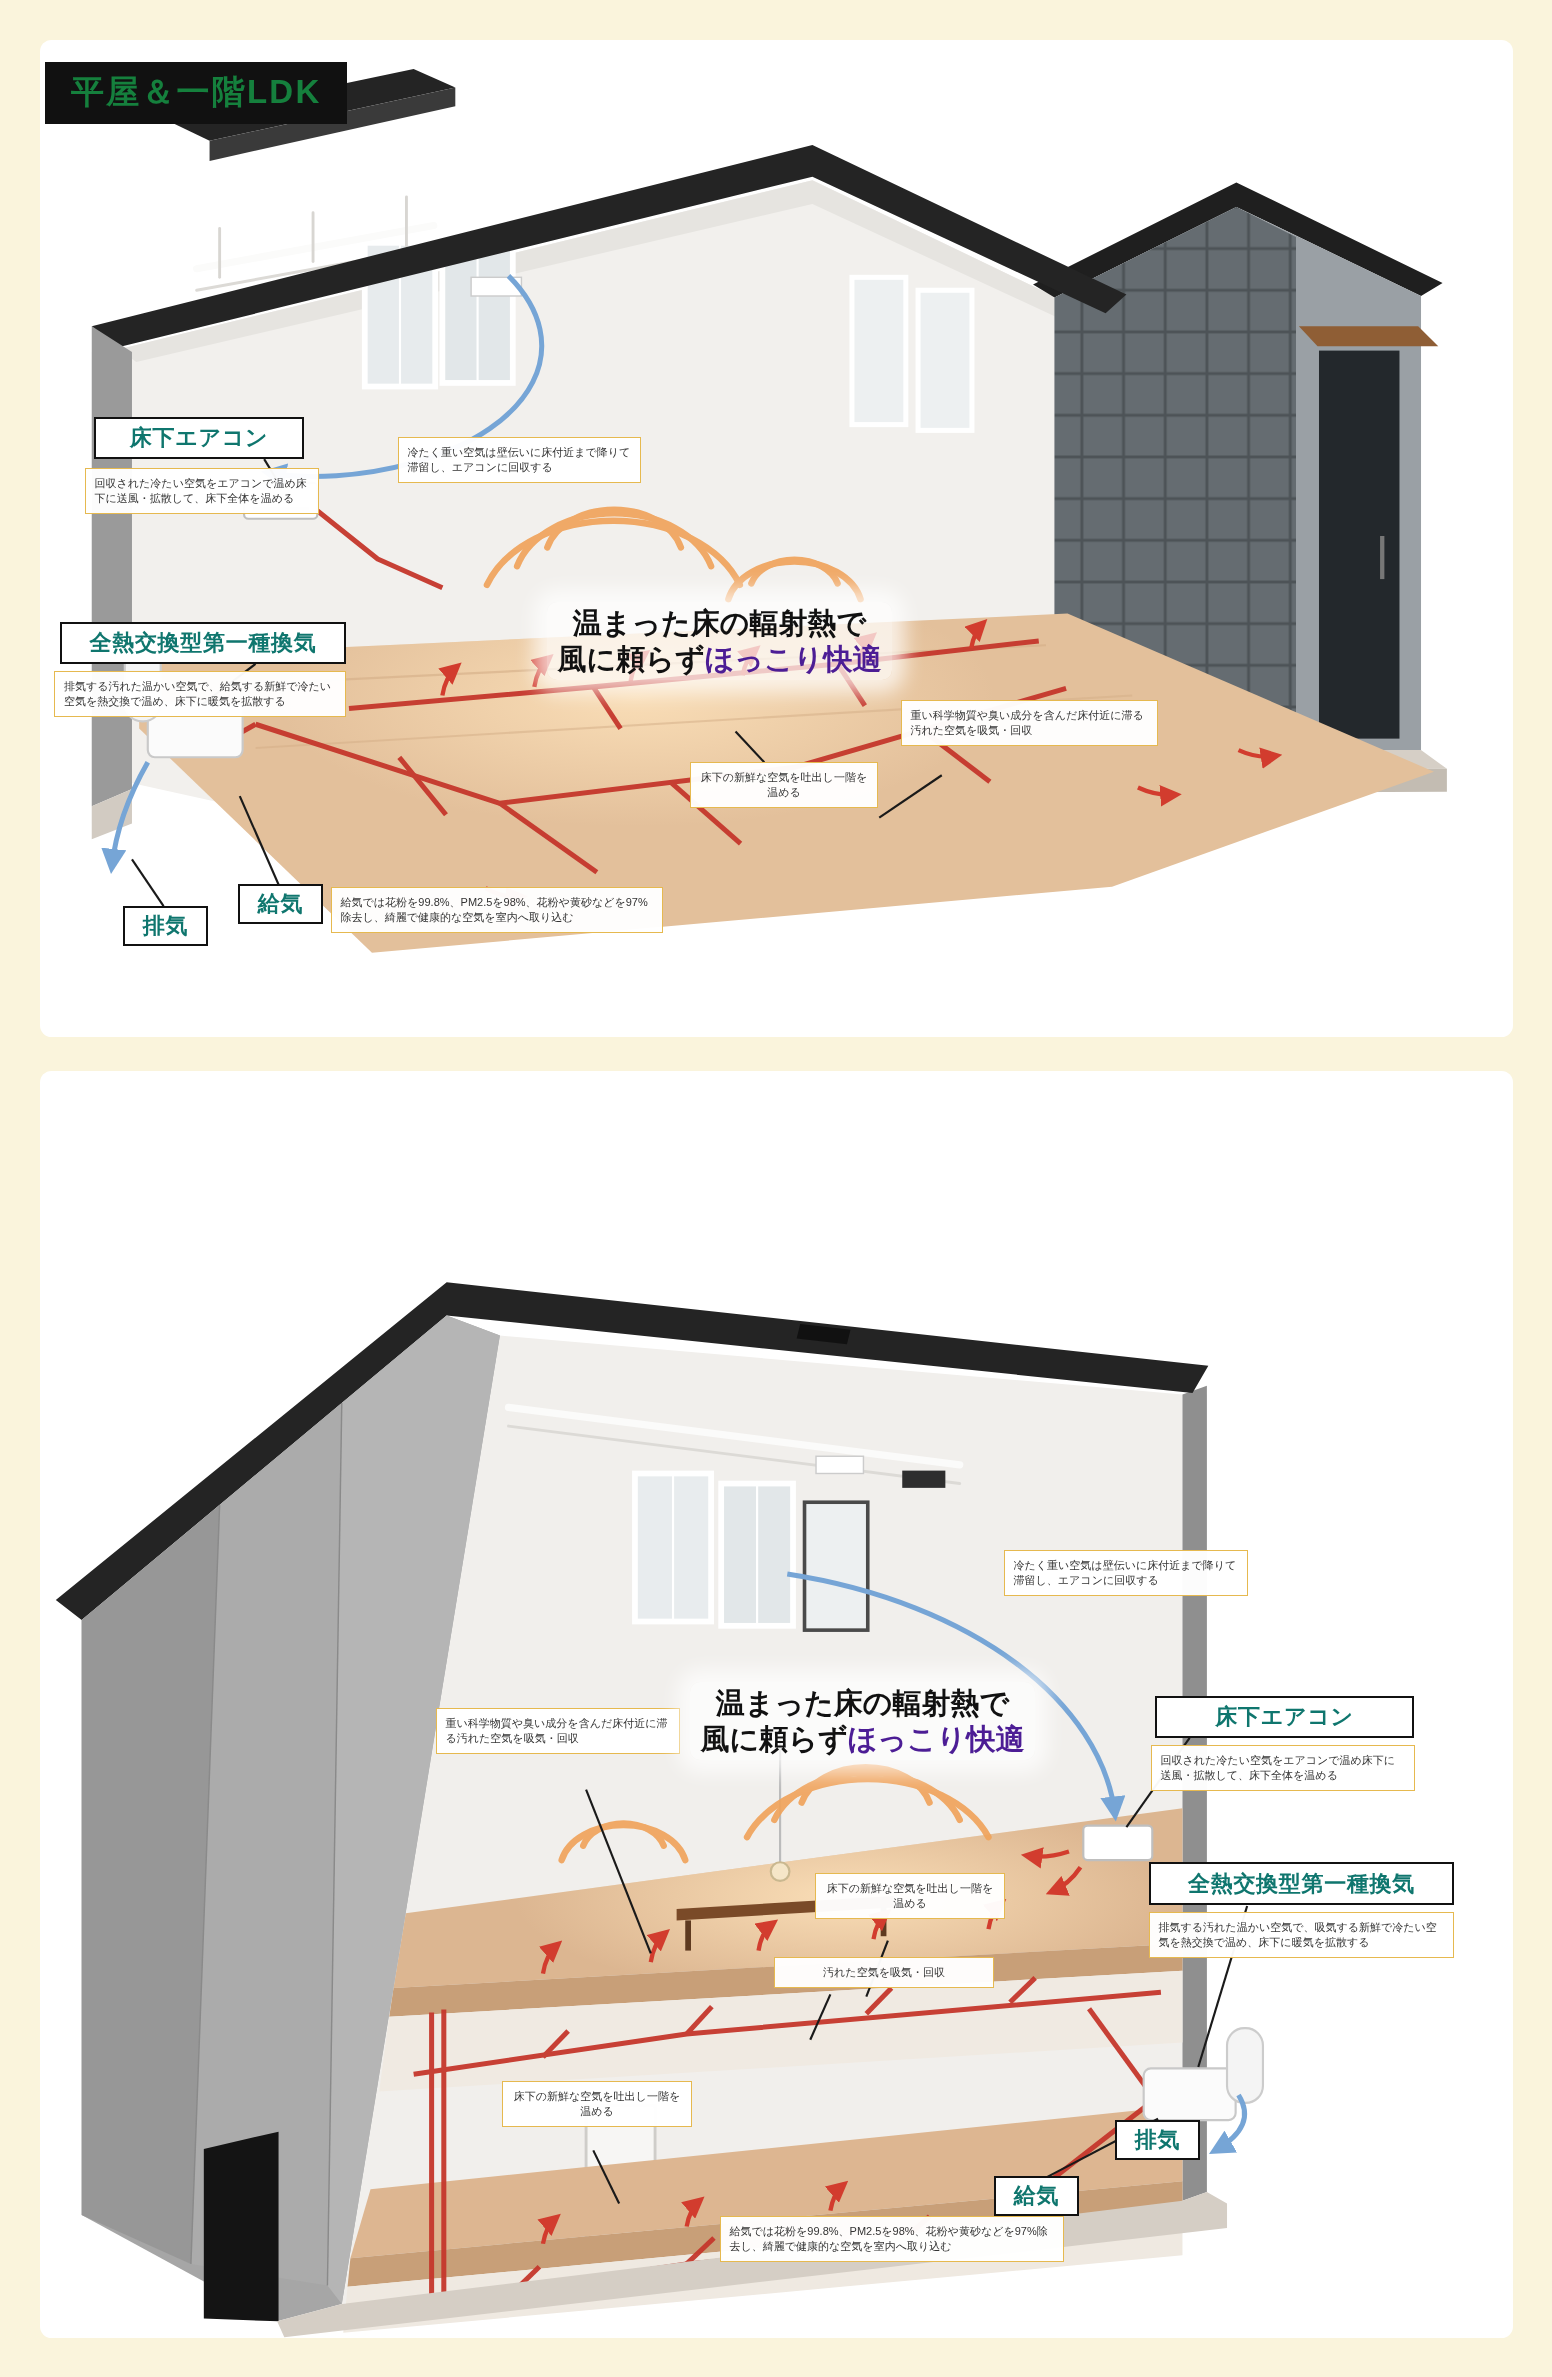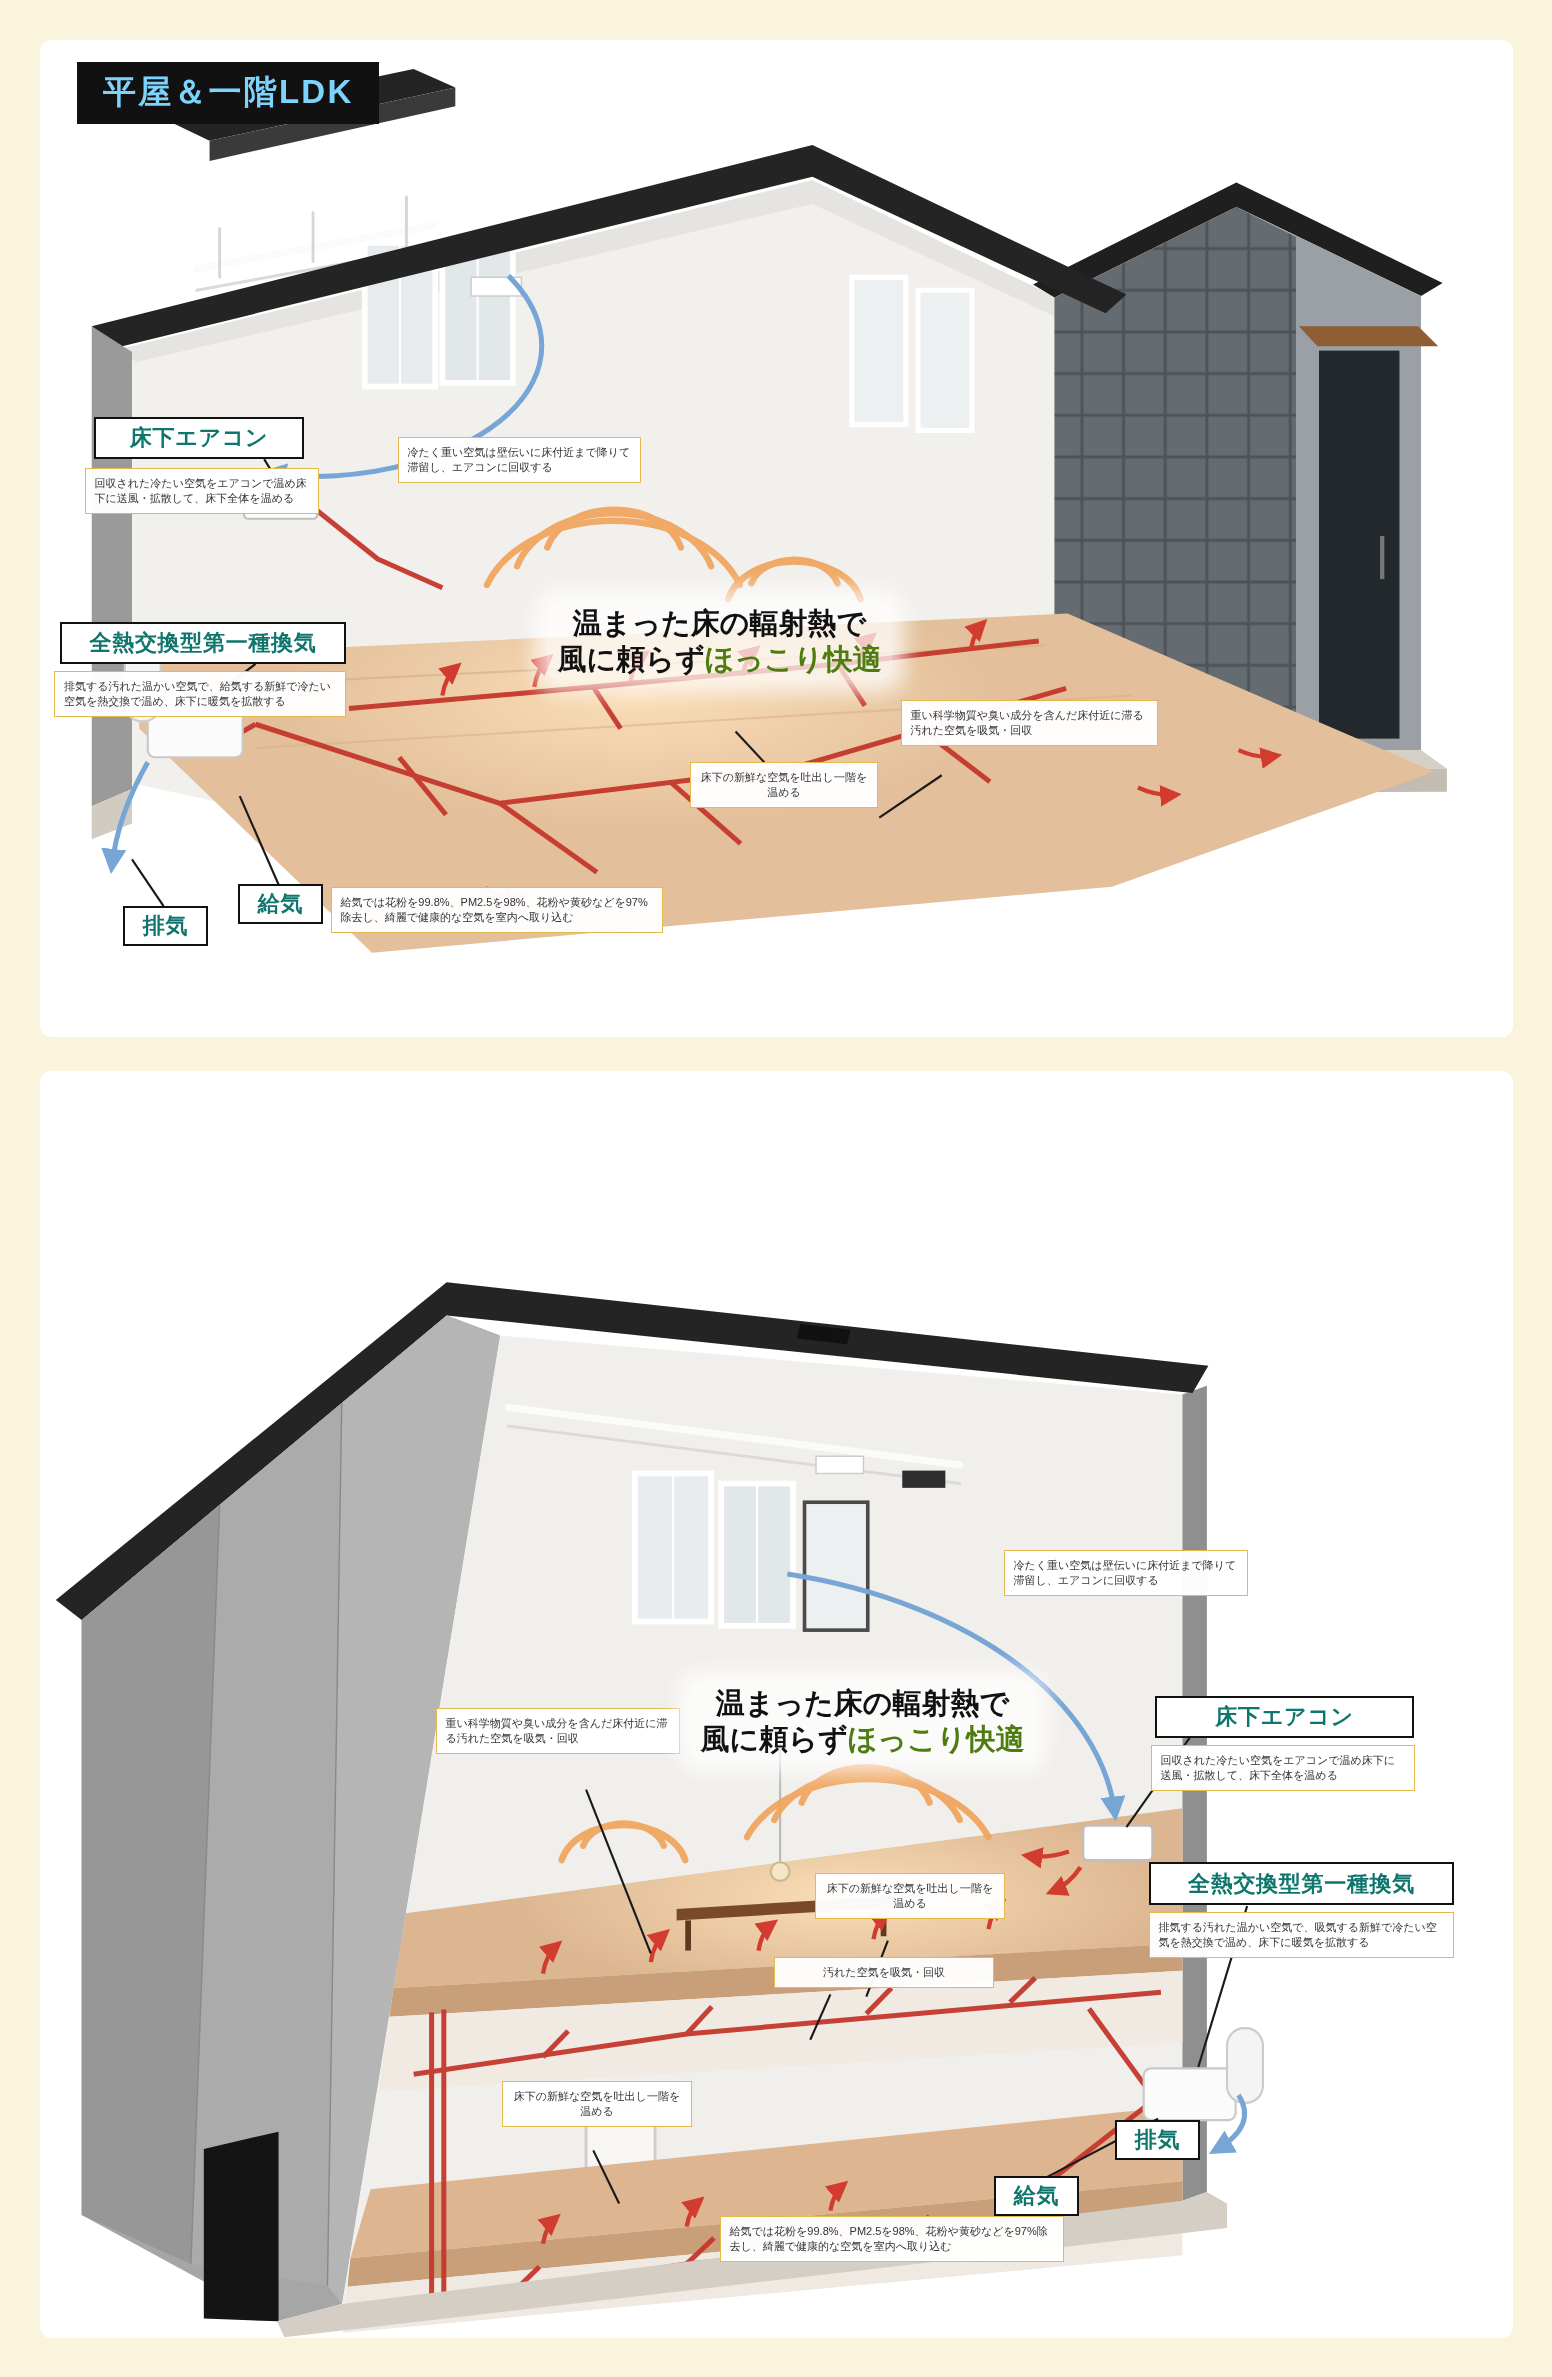--- a/index.html
+++ b/index.html
@@ -18,8 +18,8 @@
   #panel2 { top:1071px; height:1267px; }
 
   .badge {
-    position:absolute; left:37px; top:21.6px; z-index:6;
-    background:#111111; color:#7dd3fc;
+    position:absolute; left:5px; top:21.6px; z-index:6;
+    background:#111111; color:#15803d;
     font-weight:bold; font-size:33px; letter-spacing:2.2px;
     padding:8.6px 26px;
   }

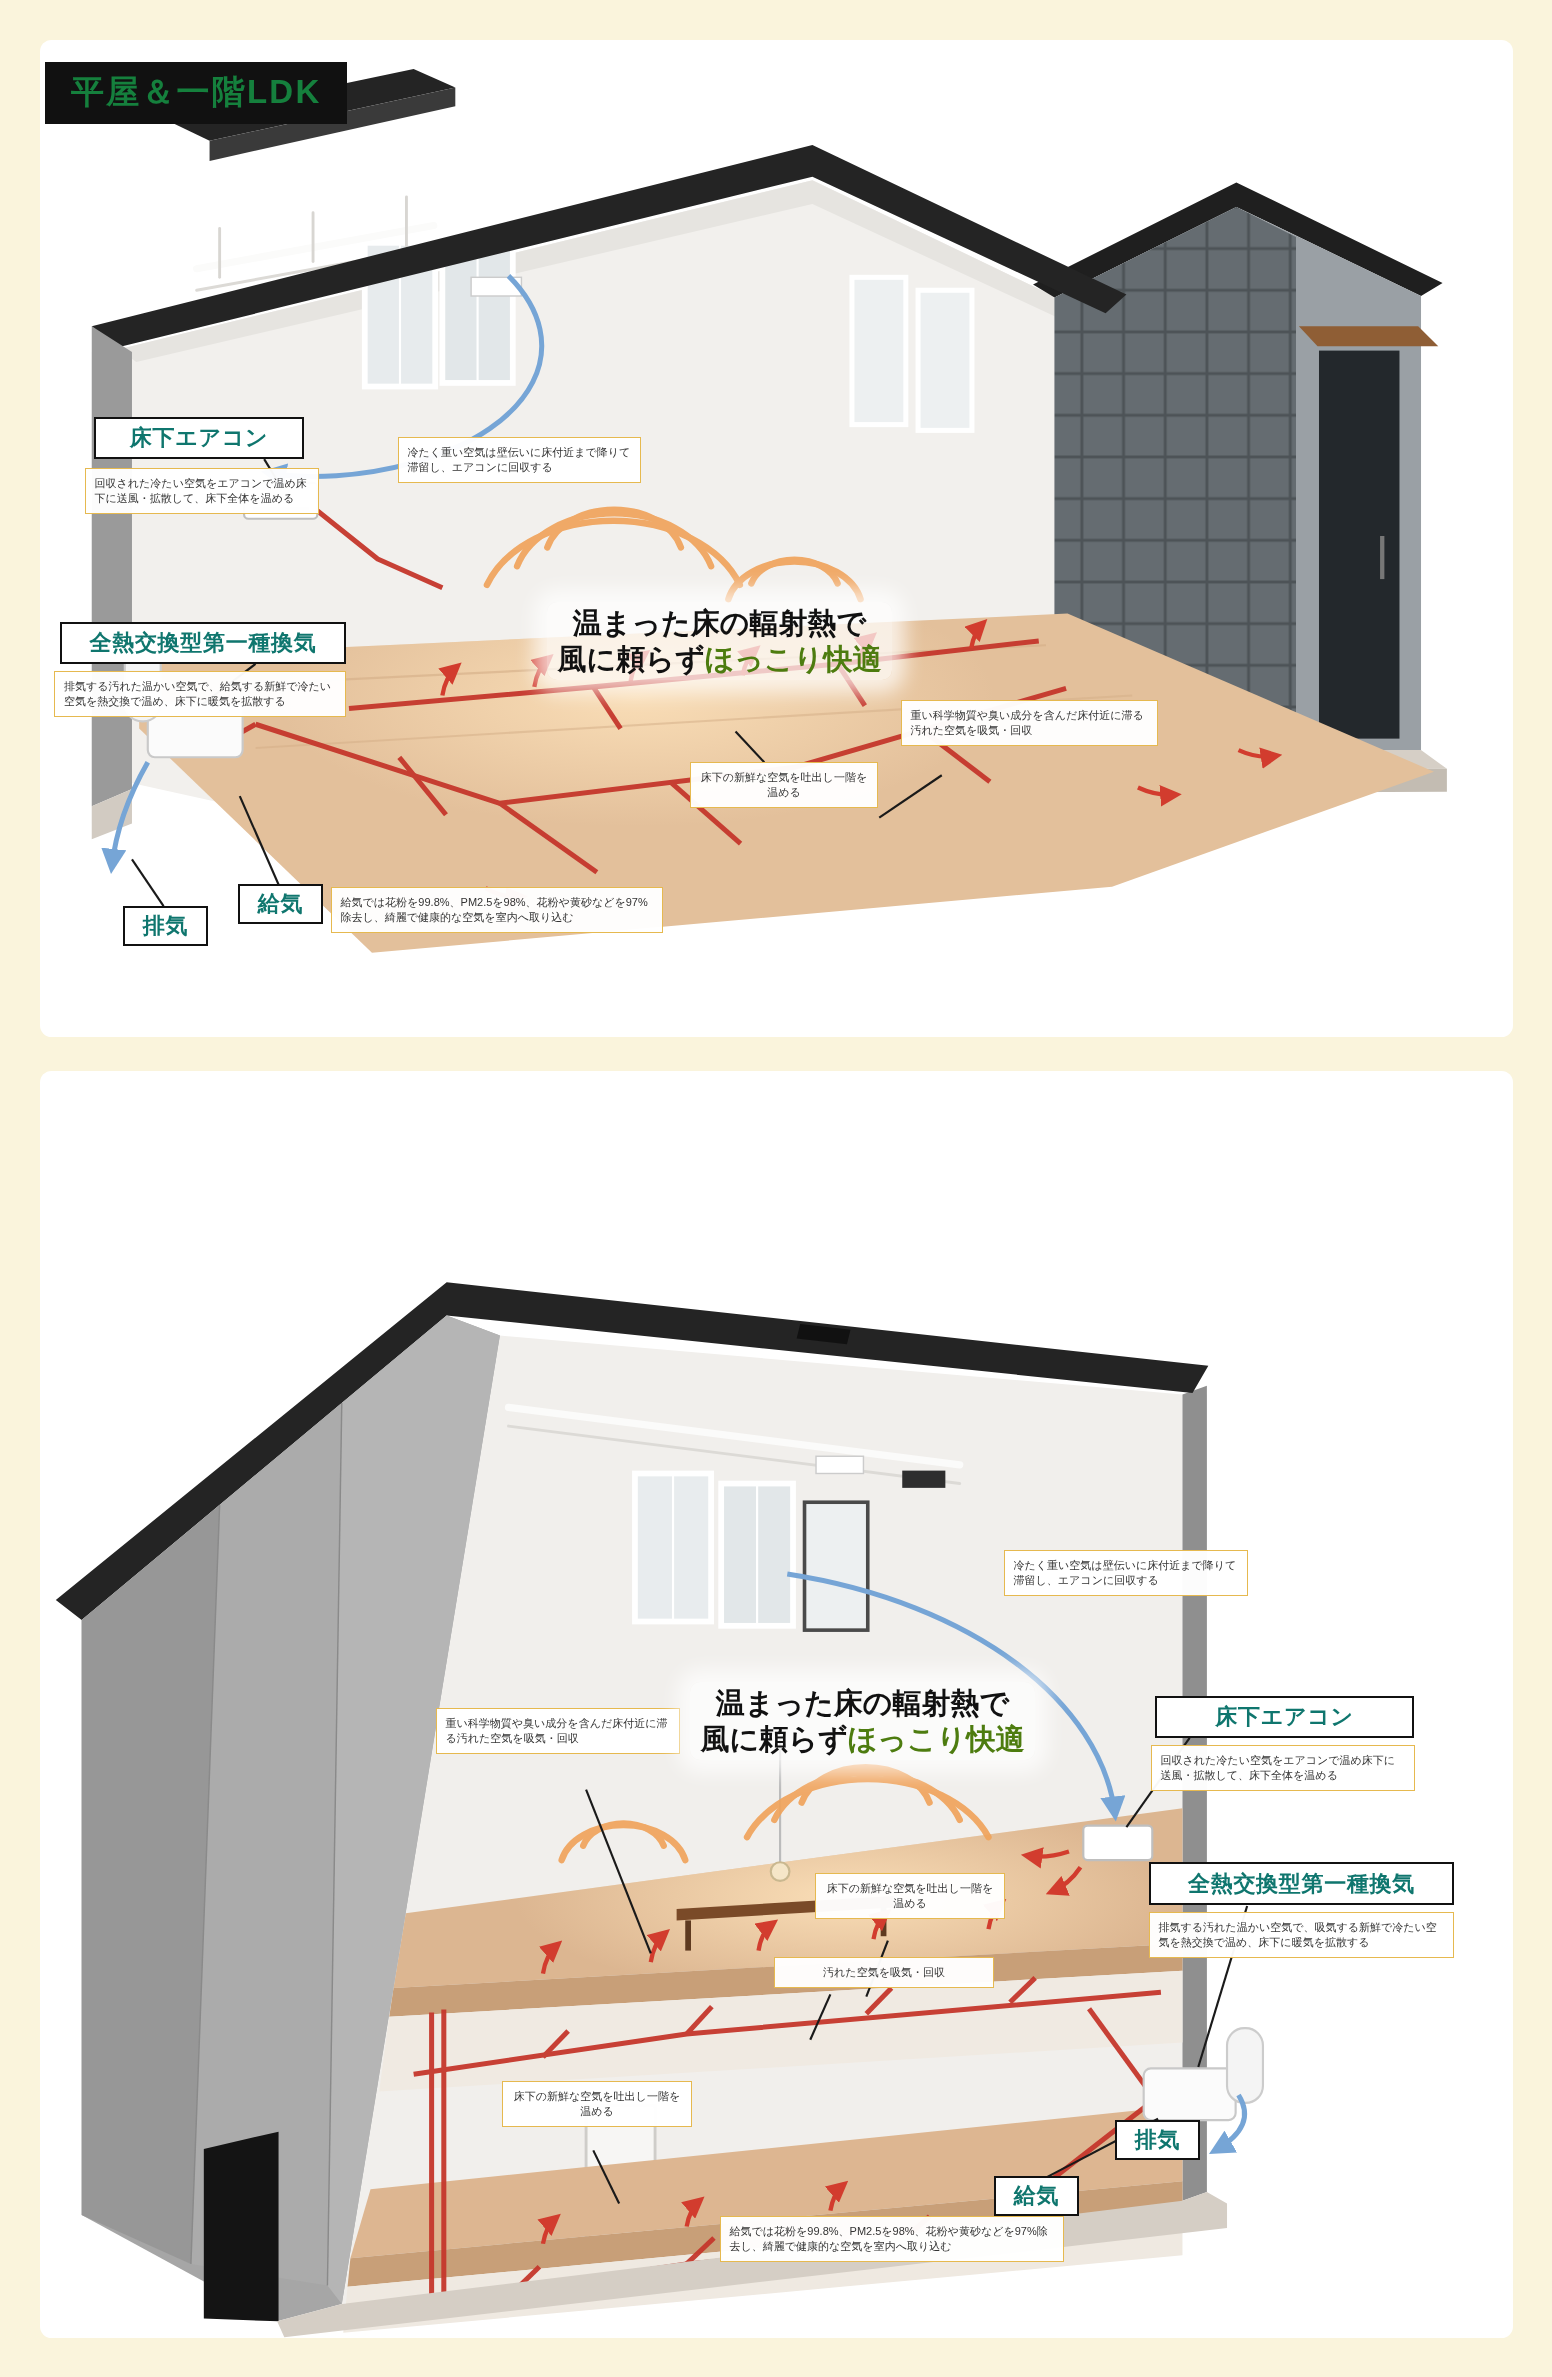--- a/index.html
+++ b/index.html
@@ -45,7 +45,7 @@
     box-shadow:0 0 18.7px 13px rgba(255,255,255,.72);
     padding:2.9px 5.7px;
   }
-  .radiant .hl { color:#4d7c0f; }
+  .radiant .hl { color:#4c1d95; }
 </style>
 </head>
 <body>

